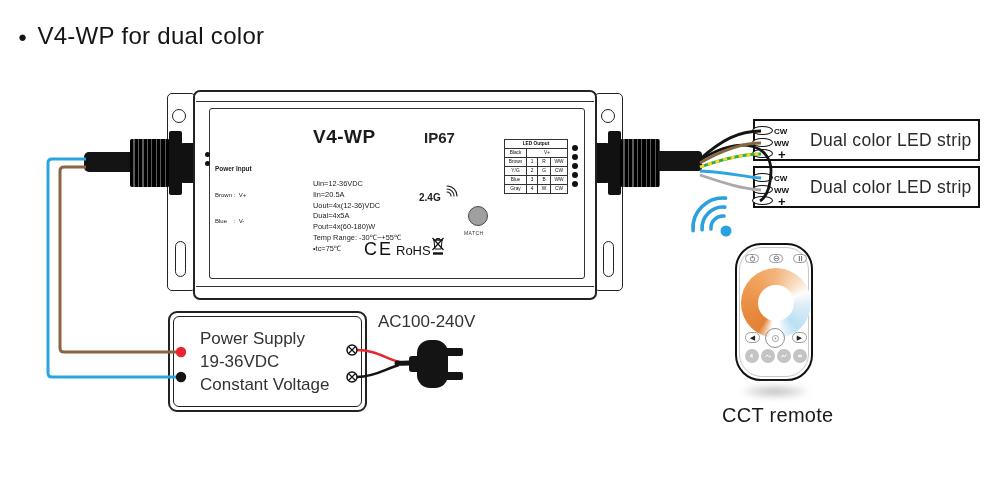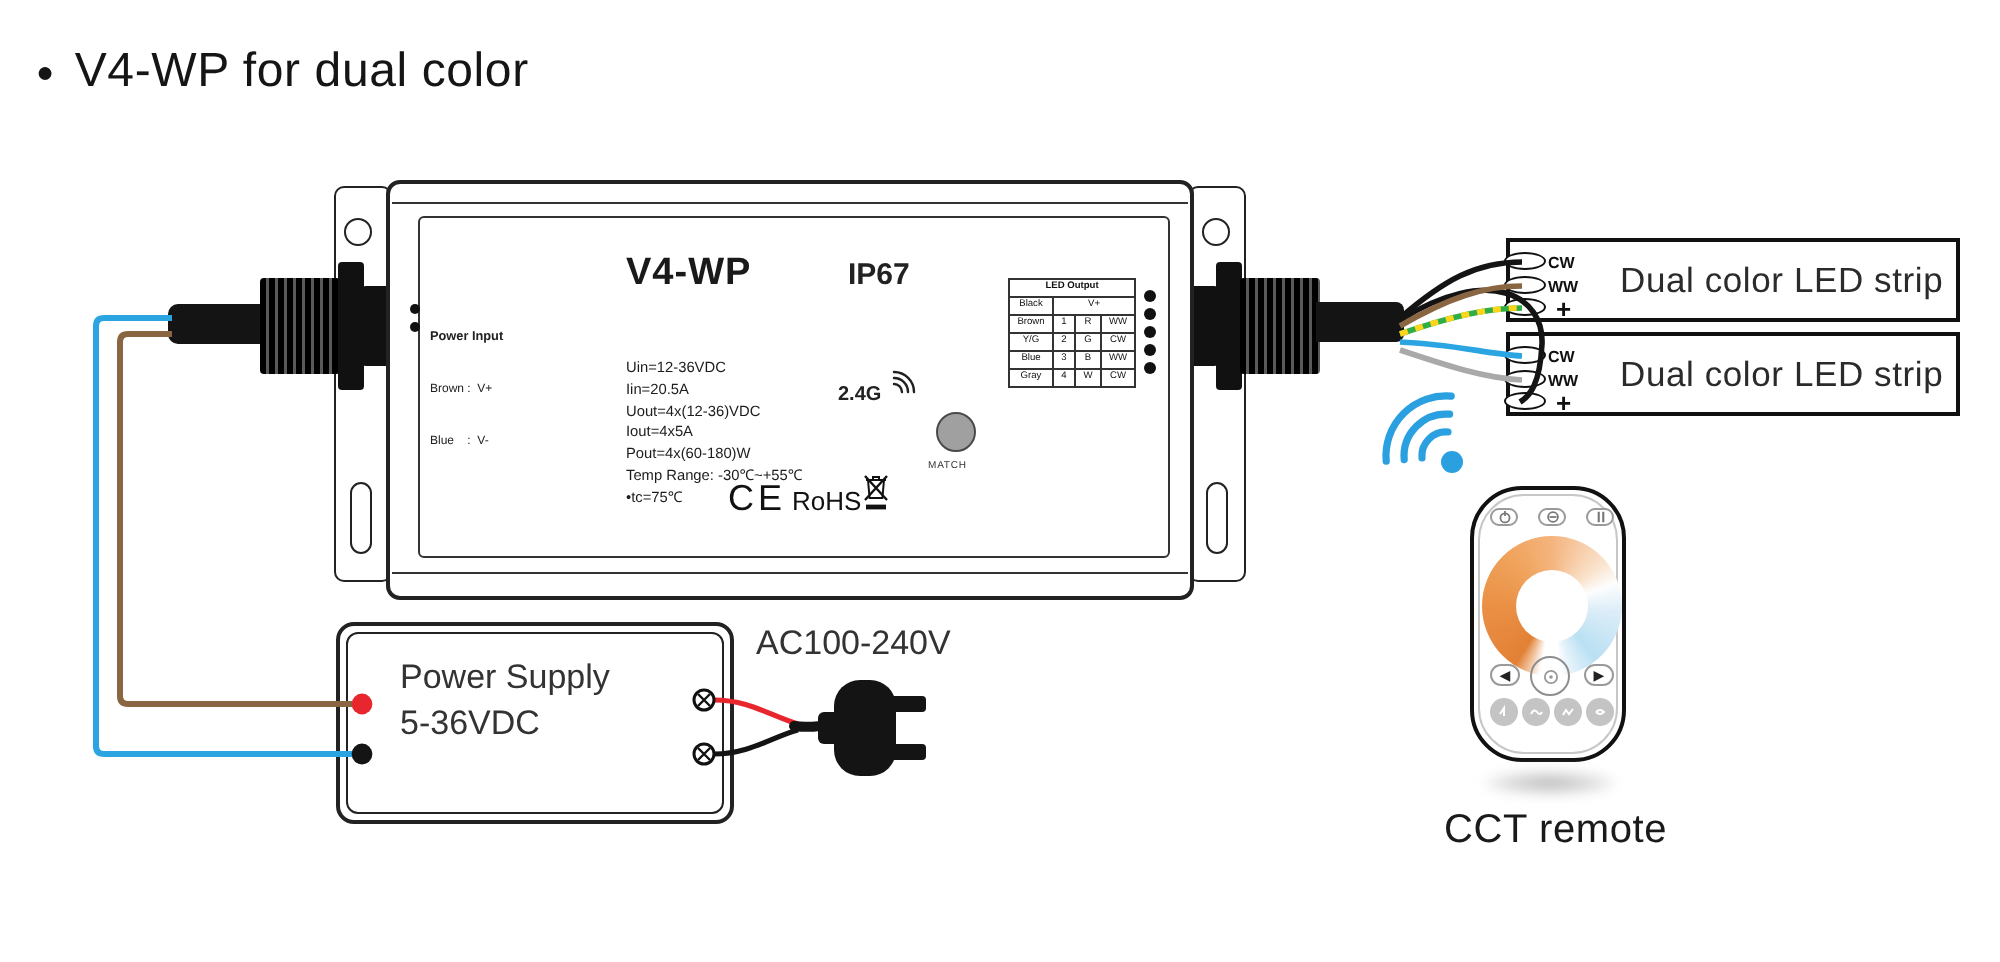--- a/index.html
+++ b/index.html
@@ -99,7 +99,7 @@
     <div>Uin=12-36VDC</div>
     <div>Iin=20.5A</div>
     <div>Uout=4x(12-36)VDC</div>
-    <div>Iout=4x5A</div>
+    <div>Dual=4x5A</div>
     <div>Pout=4x(60-180)W</div>
     <div>Temp Range: -30℃~+55℃</div>
     <div>•tc=75℃</div>

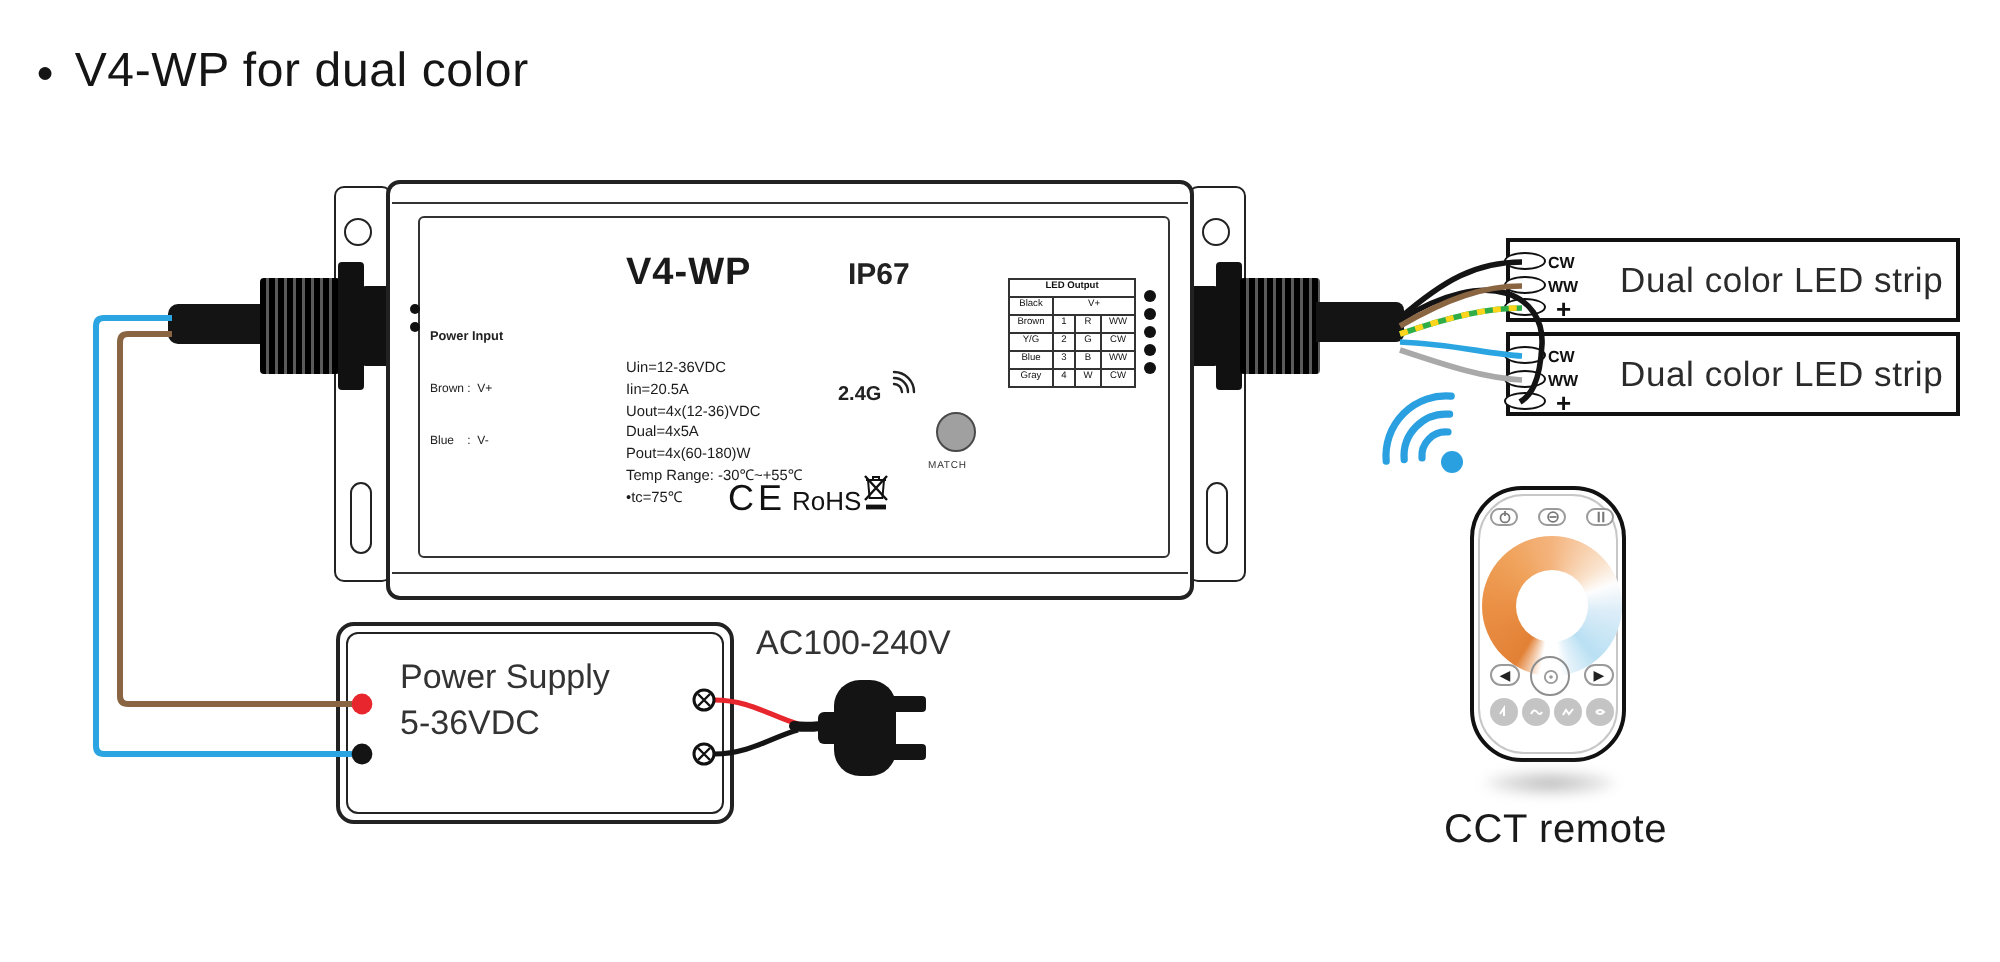--- a/index.html
+++ b/index.html
@@ -193,7 +193,7 @@
   </div>
   <div class="abs pstext" style="left:200px;top:327px;">
     <div>Power Supply</div>
-    <div>5-36VDC</div>
+    <div>19-36VDC</div>
   </div>
   <div class="abs aclbl" style="left:378px;top:312px;">AC100-240V</div>
 

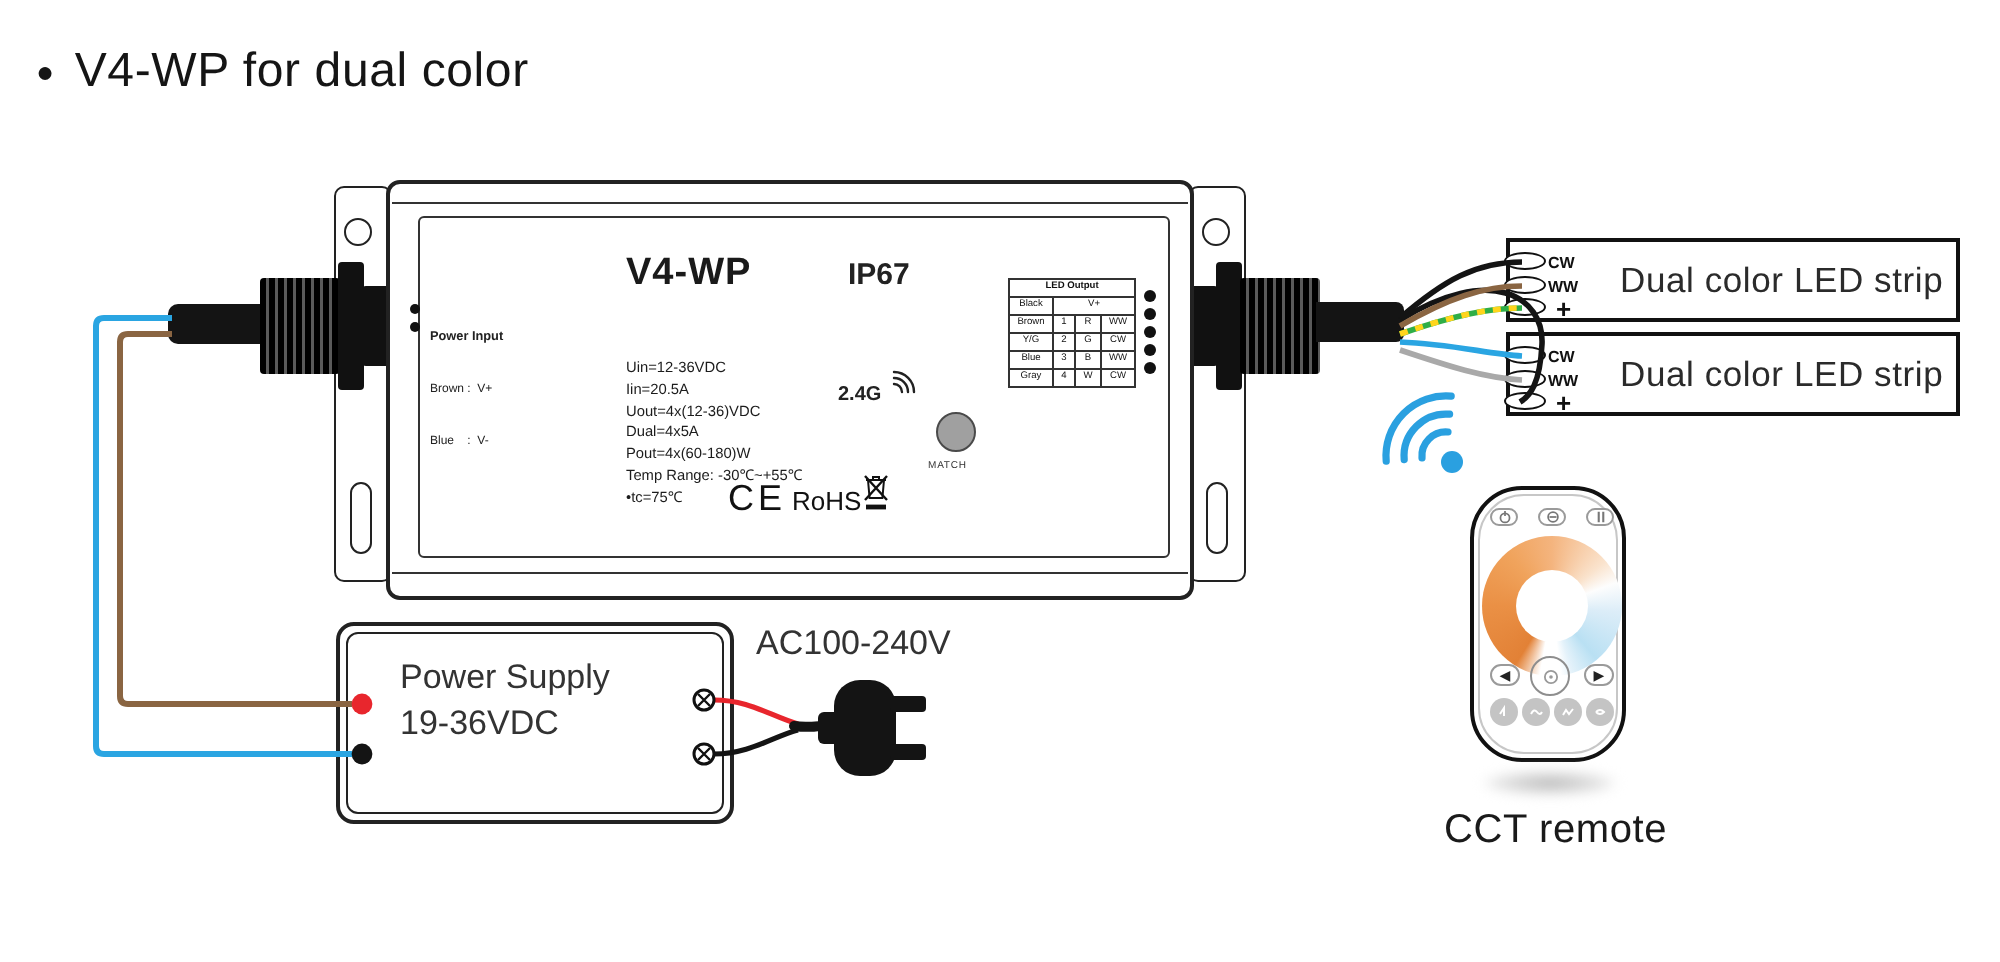--- a/index.html
+++ b/index.html
@@ -194,6 +194,7 @@
   <div class="abs pstext" style="left:200px;top:327px;">
     <div>Power Supply</div>
     <div>19-36VDC</div>
+    <div>Constant Voltage</div>
   </div>
   <div class="abs aclbl" style="left:378px;top:312px;">AC100-240V</div>
 

